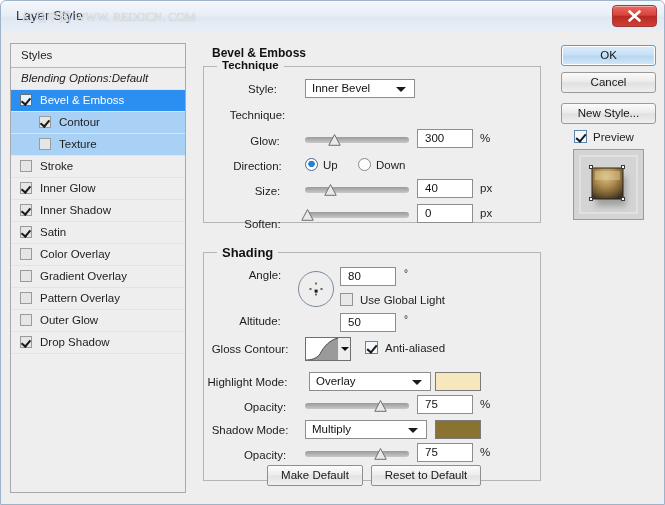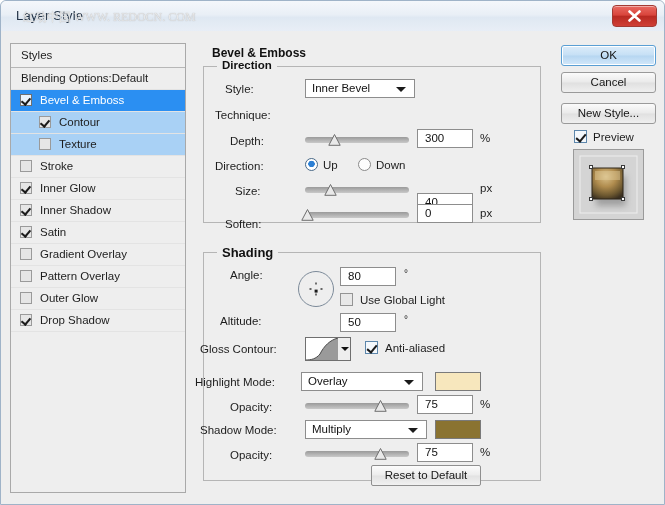--- a/index.html
+++ b/index.html
@@ -286,7 +286,7 @@
       <div class="section-title" style="left:12px;top:3px;">Bevel &amp; Emboss</div>
 
       <div class="fieldset" style="left:8px;top:23px;width:338px;height:157px;"></div>
-      <div class="section-title" style="left:22px;top:16px;font-size:11.5px;">Direction</div>
+      <div class="section-title" style="left:22px;top:16px;font-size:11.5px;">Technique</div>
 
       <div class="lbl" style="left:30px;top:40px;width:75px;">Style:</div>
       <div class="combo" style="left:110px;top:36px;width:110px;">

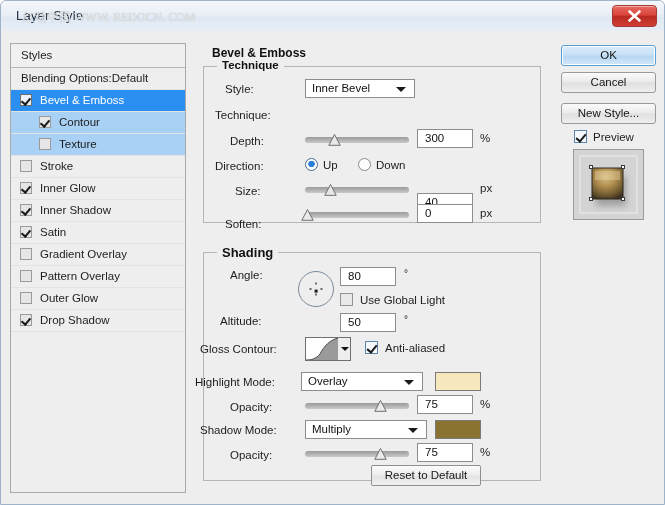--- a/index.html
+++ b/index.html
@@ -71,7 +71,7 @@
     cursor:pointer;
   }
   .srow .slabel{position:absolute;top:4px;font-size:11.5px;color:#1d1d1d;white-space:nowrap;}
-  .srow.plain .slabel{left:10px;}
+  .srow.plain .slabel{left:10px;font-style:italic;}
   .srow.cb .slabel{left:29px;}
   .srow.sub .slabel{left:48px;}
   .srow.selected{background:#2b8ff2;}

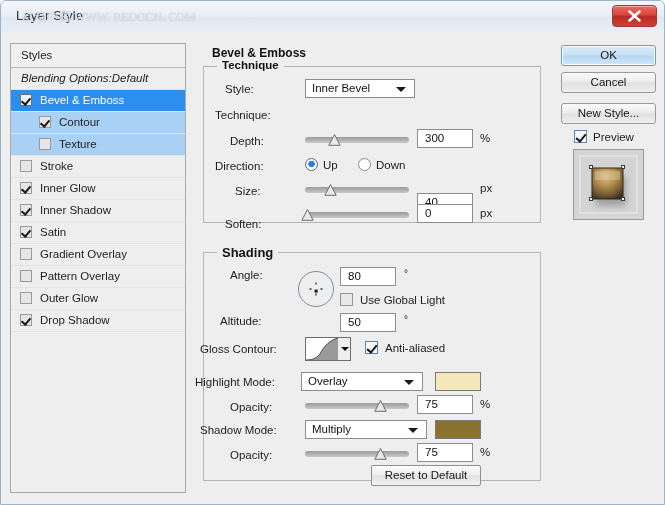--- a/index.html
+++ b/index.html
@@ -102,7 +102,7 @@
   .fieldset{
     position:absolute;border:1px solid #b5b5b5;box-sizing:border-box;
   }
-  .lbl{position:absolute;font-size:11.5px;color:#1d1d1d;text-align:left;white-space:nowrap;}
+  .lbl{position:absolute;font-size:11.5px;color:#1d1d1d;text-align:center;white-space:nowrap;}
   .unit{position:absolute;font-size:11.5px;color:#1d1d1d;}
   
   .combo{

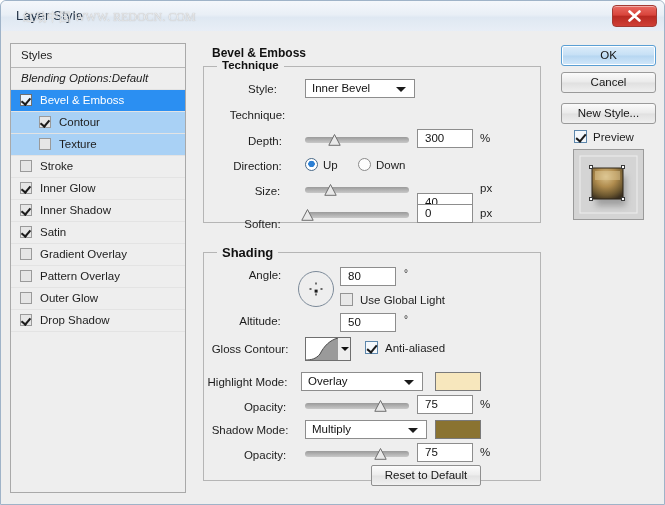--- a/index.html
+++ b/index.html
@@ -296,7 +296,7 @@
 
       <div class="lbl" style="left:20px;top:66px;width:85px;">Technique:</div>
 
-      <div class="lbl" style="left:35px;top:92px;width:70px;">Depth:</div>
+      <div class="lbl" style="left:35px;top:92px;width:70px;">Glow:</div>
       <div class="slider" style="left:110px;top:90px;width:104px;">
         <div class="strack"></div>
         <div class="sthumb" id="thumb-depth" style="left: 28%;">

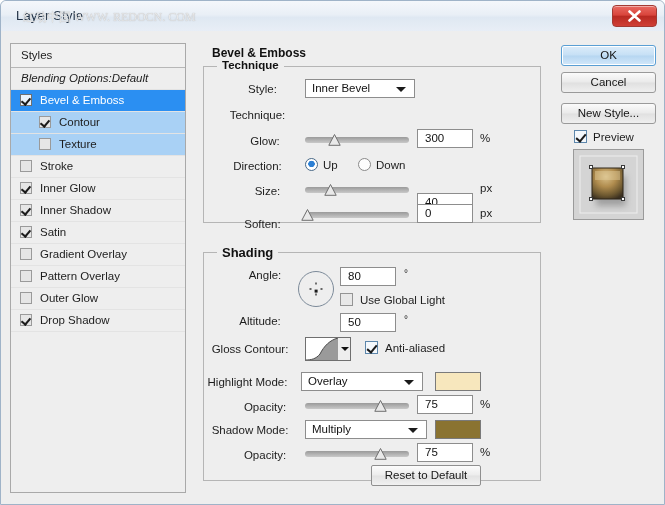--- a/index.html
+++ b/index.html
@@ -325,7 +325,7 @@
             </svg>
         </div>
       </div>
-      <div class="numfield" style="left:222px;top:136px;width:56px;margin-top:14px;">
+      <div class="numfield" style="left:222px;top:136px;width:56px;">
         <span>40</span>
       </div>
       <div class="unit" style="left:285px;top:139px;">px</div>

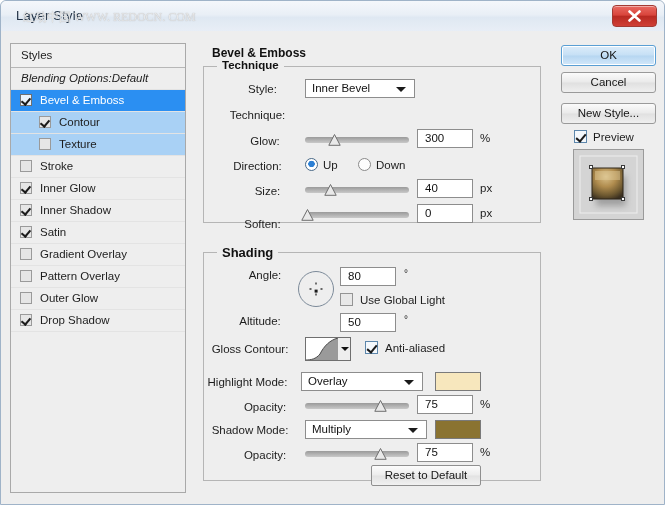--- a/index.html
+++ b/index.html
@@ -257,6 +257,10 @@
           <div class="slabel">Satin</div>
         </div>
 
+        <div class="srow cb">
+          <span class="cbox"></span>
+          <div class="slabel">Color Overlay</div>
+        </div>
 
         <div class="srow cb">
           <span class="cbox"></span>

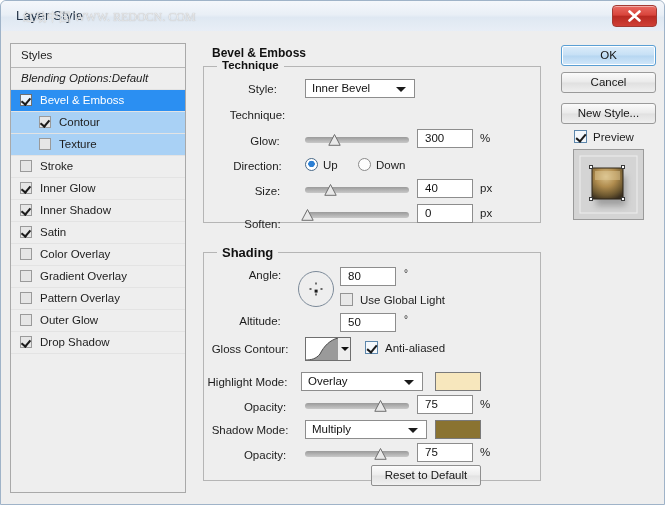--- a/index.html
+++ b/index.html
@@ -384,7 +384,7 @@
       <div class="rlbl" style="left:190px;top:299px;">Anti-aliased</div>
 
       <div class="lbl" style="left:0px;top:333px;width:105px;">Highlight Mode:</div>
-      <div class="combo" style="left:106px;top:329px;width:122px;">
+      <div class="combo" style="left:114px;top:329px;width:122px;">
         <div class="ctext">Overlay</div>
         <div class="carrow"></div>
       </div>

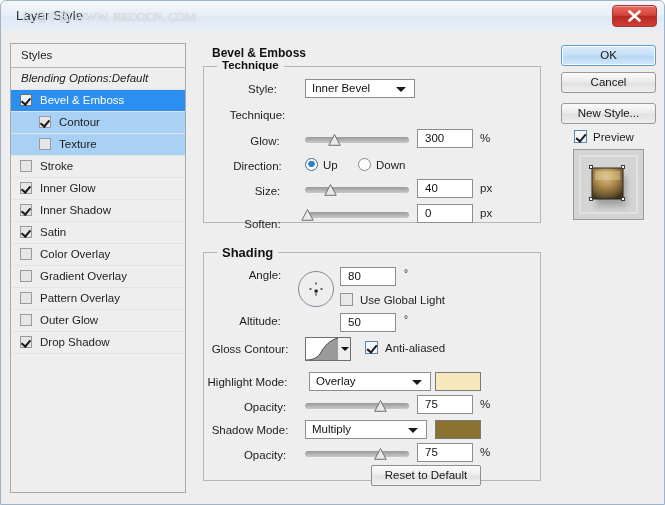--- a/index.html
+++ b/index.html
@@ -468,6 +468,7 @@
       </div>
     </div>
 
+    <div class="btn-wide" style="left:266px;top:434px;width:96px;">Make Default</div>
     <div class="btn-wide" style="left:370px;top:434px;width:110px;">Reset to Default</div>
 
   </div>

